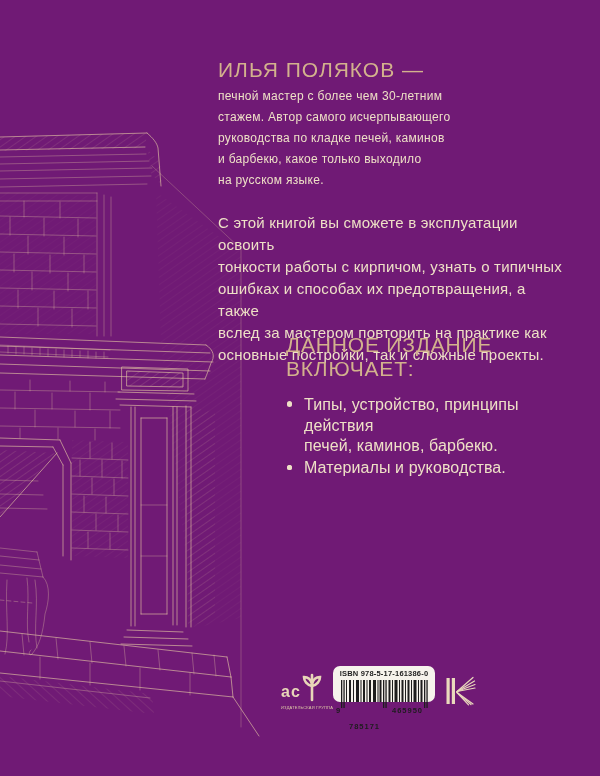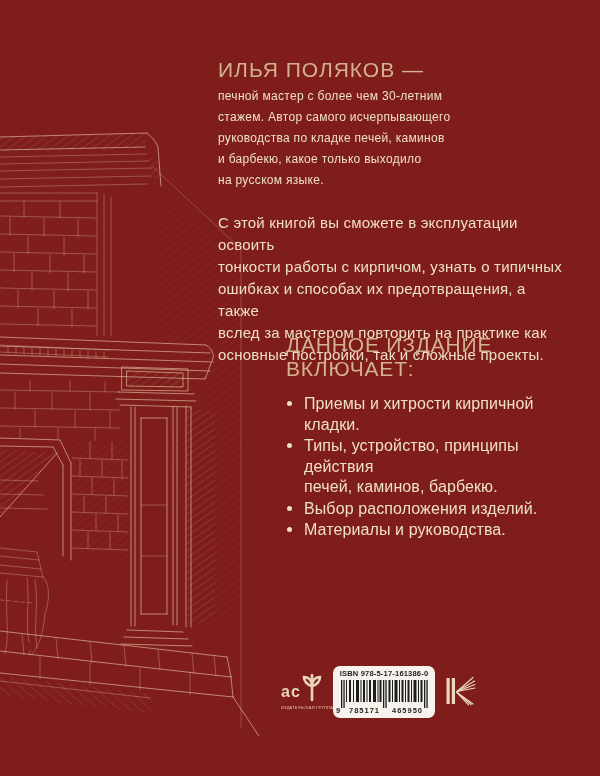--- a/index.html
+++ b/index.html
@@ -6,7 +6,7 @@
   .cover{
     position:relative;
     width:600px;height:776px;
-    background:#7f1d1d;
+    background:#701a75;
     overflow:hidden;
     font-family:"Liberation Sans", sans-serif;
   }

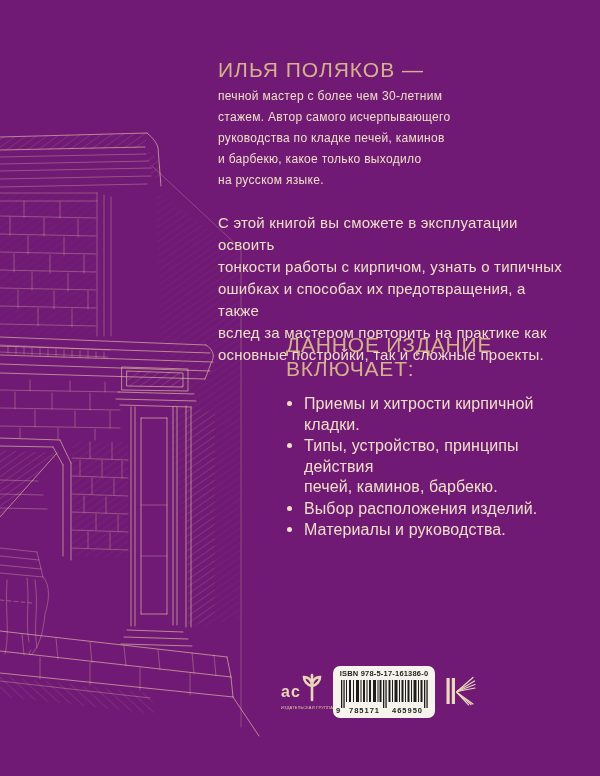--- a/index.html
+++ b/index.html
@@ -133,8 +133,7 @@
   <div class="txt edition-heading">ДАННОЕ ИЗДАНИЕ
 ВКЛЮЧАЕТ:</div>
   <ul class="edition-list">
-    <li><span class="dot"></span><span>Приемы и хитрости кирпичной
-кладки.</span></li>
+    <li><span class="dot"></span></li>
     <li><span class="dot"></span><span>Типы, устройство, принципы действия
 печей, каминов, барбекю.</span></li>
     <li><span class="dot"></span><span>Выбор расположения изделий.</span></li>

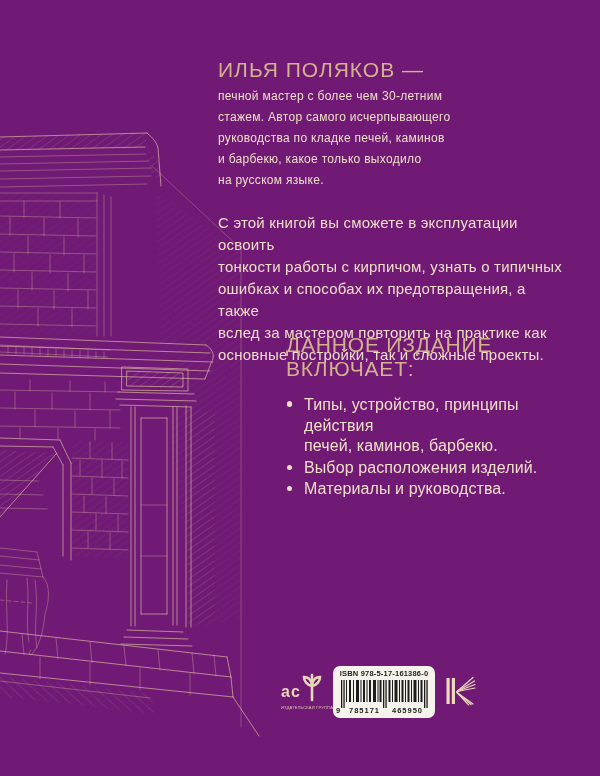--- a/index.html
+++ b/index.html
@@ -136,7 +136,7 @@
     <li><span class="dot"></span></li>
     <li><span class="dot"></span><span>Типы, устройство, принципы действия
 печей, каминов, барбекю.</span></li>
-    <li><span class="dot"></span><span>Выбор расположения изделий.</span></li>
+    <li><span class="dot"></span></li>
     <li><span class="dot"></span><span>Материалы и руководства.</span></li>
   </ul>
 

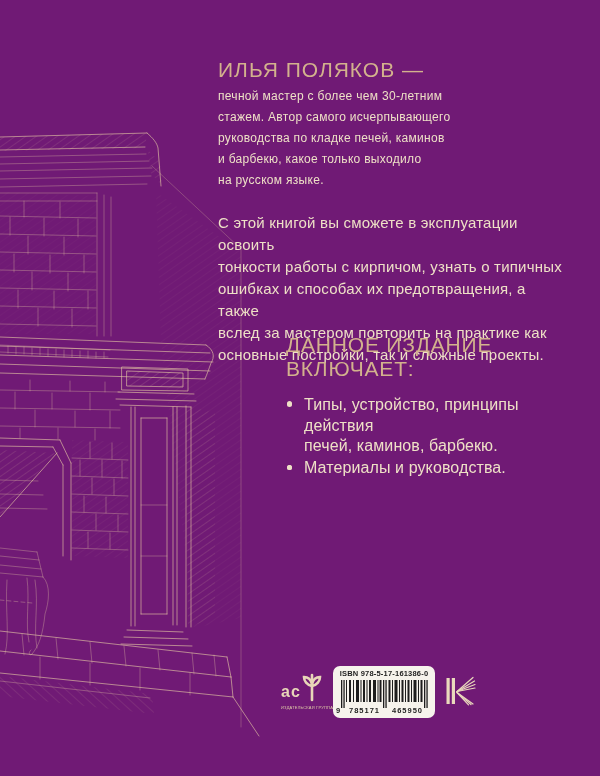--- a/index.html
+++ b/index.html
@@ -31,7 +31,7 @@
   .ast-sprout{position:absolute;left:19px;top:0;}
   .ast-caption{position:absolute;left:0;top:33px;width:52px;font-size:4px;letter-spacing:.2px;
      color:#e0cba8;white-space:nowrap;overflow:hidden;}
-  .barcode-label{position:absolute;left:333px;top:666px;width:102px;height:52px;
+  .barcode-label{position:absolute;left:333px;top:666px;width:102px;height:36px;
      background:#f6f3ec;border-radius:7px;}
   .isbn{position:absolute;left:0;top:3px;width:102px;text-align:center;
      font-size:7.5px;font-weight:bold;letter-spacing:.2px;color:#1d1d1d;}

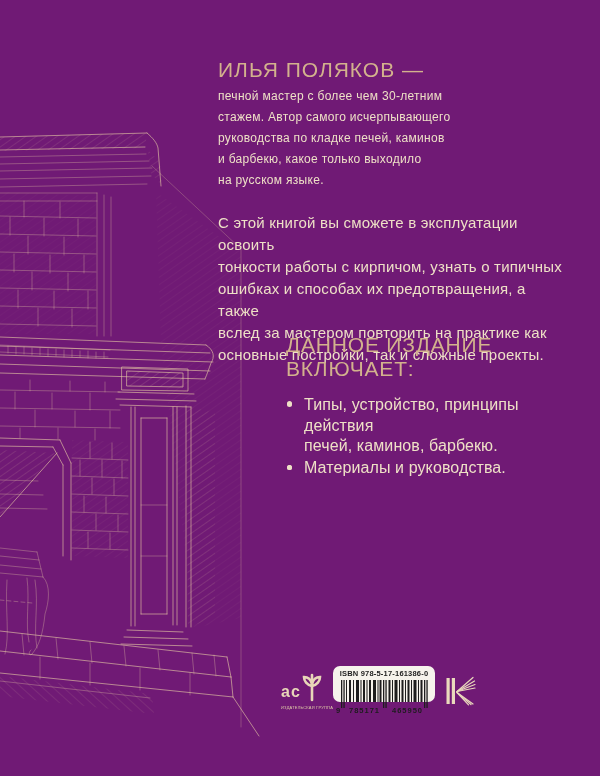--- a/index.html
+++ b/index.html
@@ -38,7 +38,7 @@
   .bars{position:absolute;left:7px;top:14px;}
   .bc-digit{position:absolute;font-size:7.5px;font-weight:bold;color:#1d1d1d;letter-spacing:1px;}
   .bc-d1{left:3px;top:40px;}
-  .bc-d2{left:16px;top:40px;}
+  .bc-d2{left:16px;top:56px;}
   .bc-d3{left:59px;top:40px;}
   .kladez{position:absolute;left:446px;top:676px;width:30px;height:30px;}
 </style>

